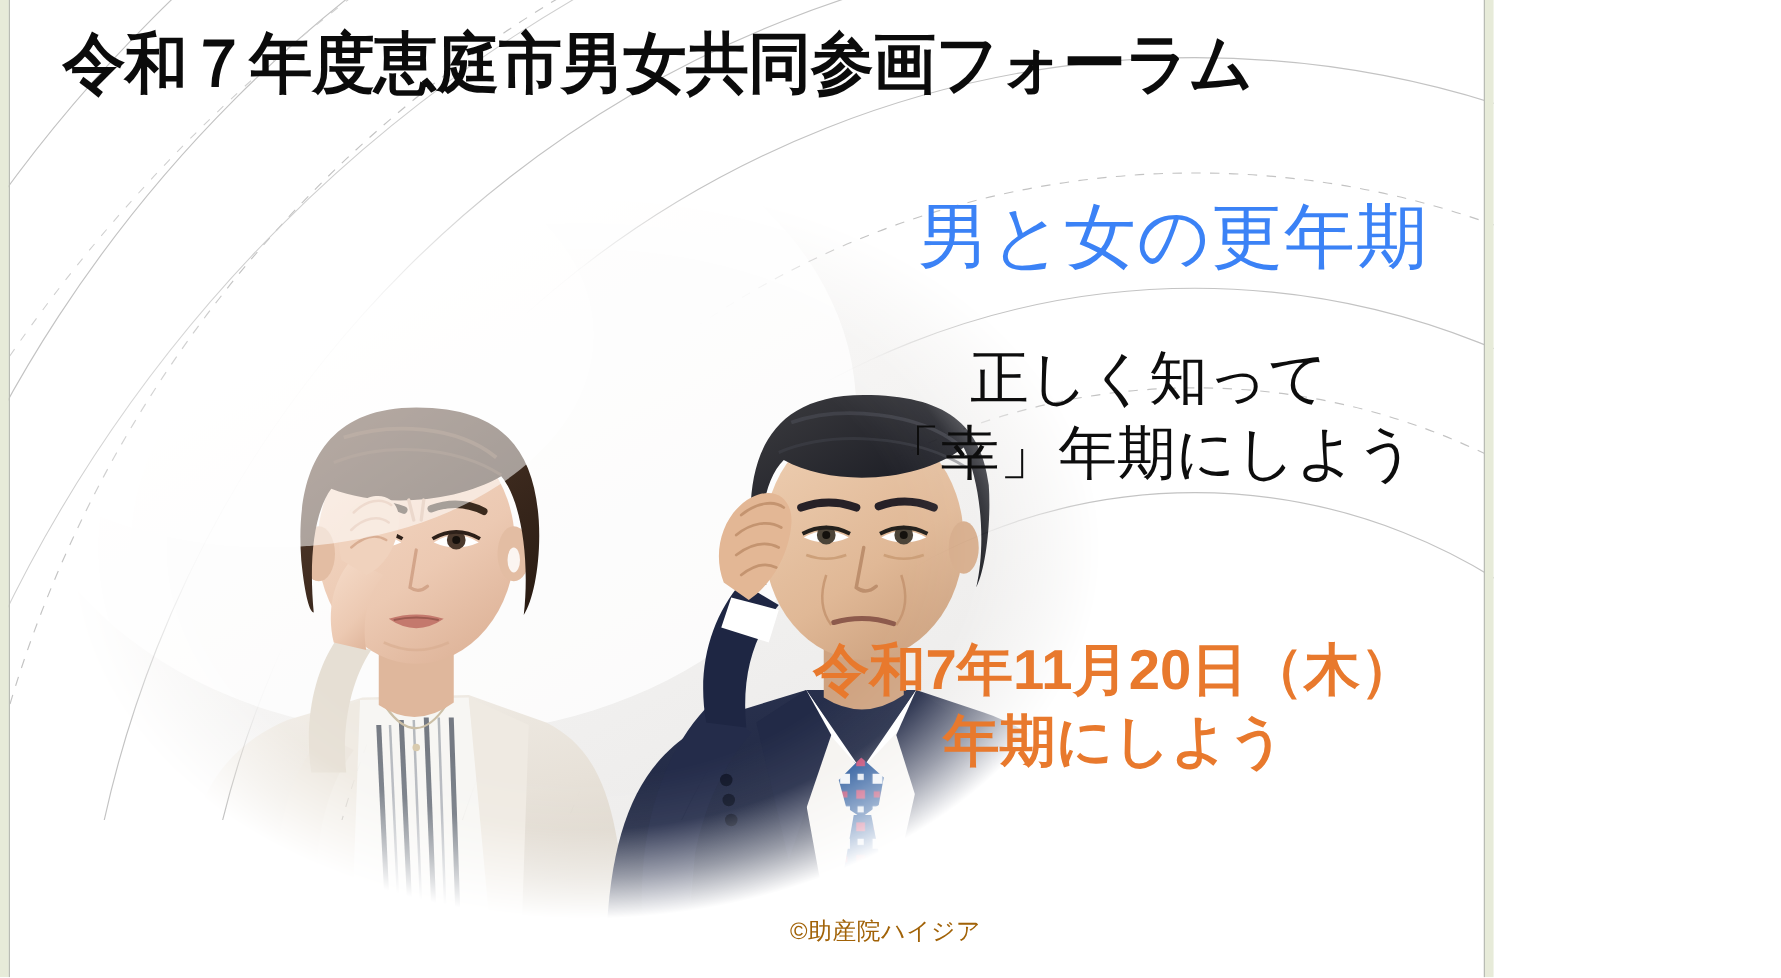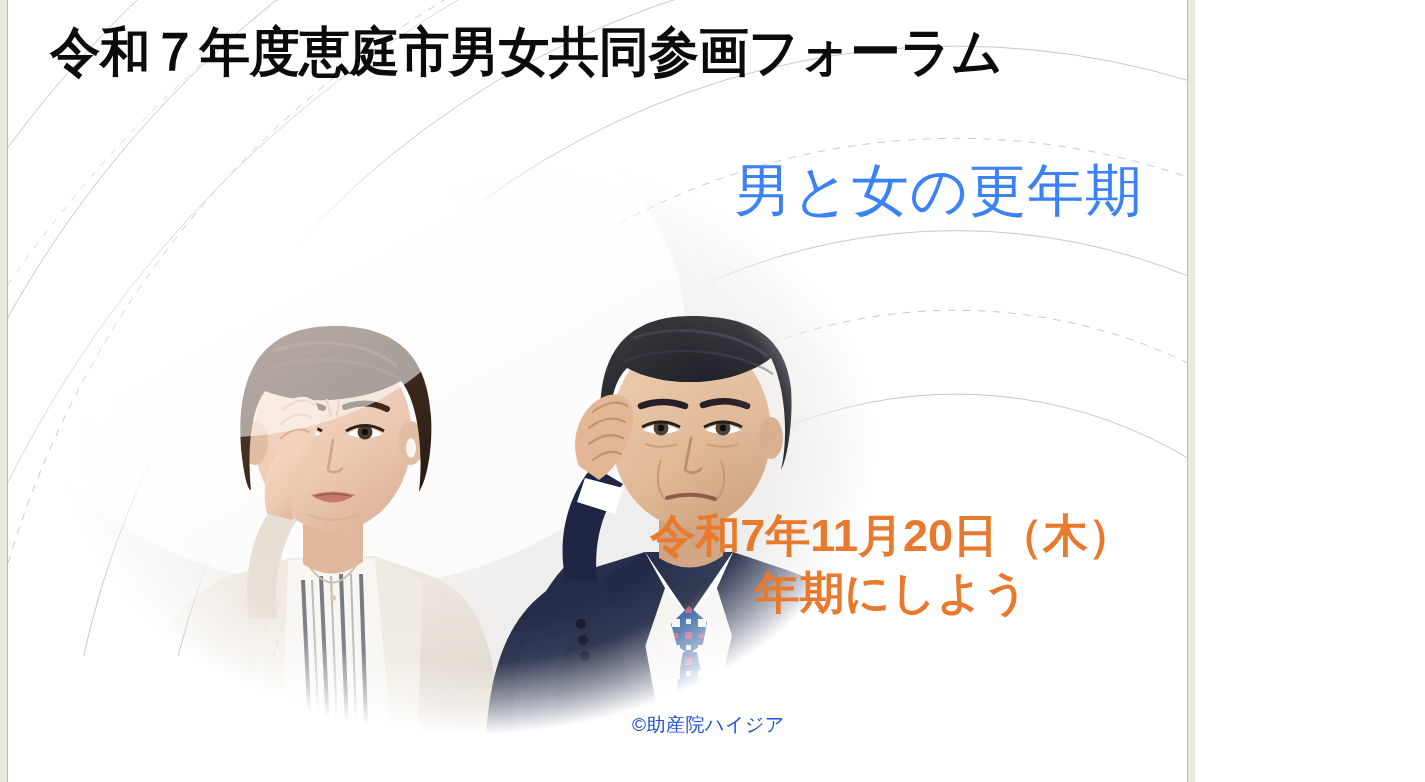--- a/index.html
+++ b/index.html
@@ -390,6 +390,10 @@
 
   <div id="main-title">男と女の更年期</div>
 
+  <div id="subtitle">
+    <span class="sub-line">正しく知って</span>
+    <span class="sub-line">「幸」年期にしよう</span>
+  </div>
 
   <div id="event-info">
     <span class="info-line">令和7年11月20日（木）</span>

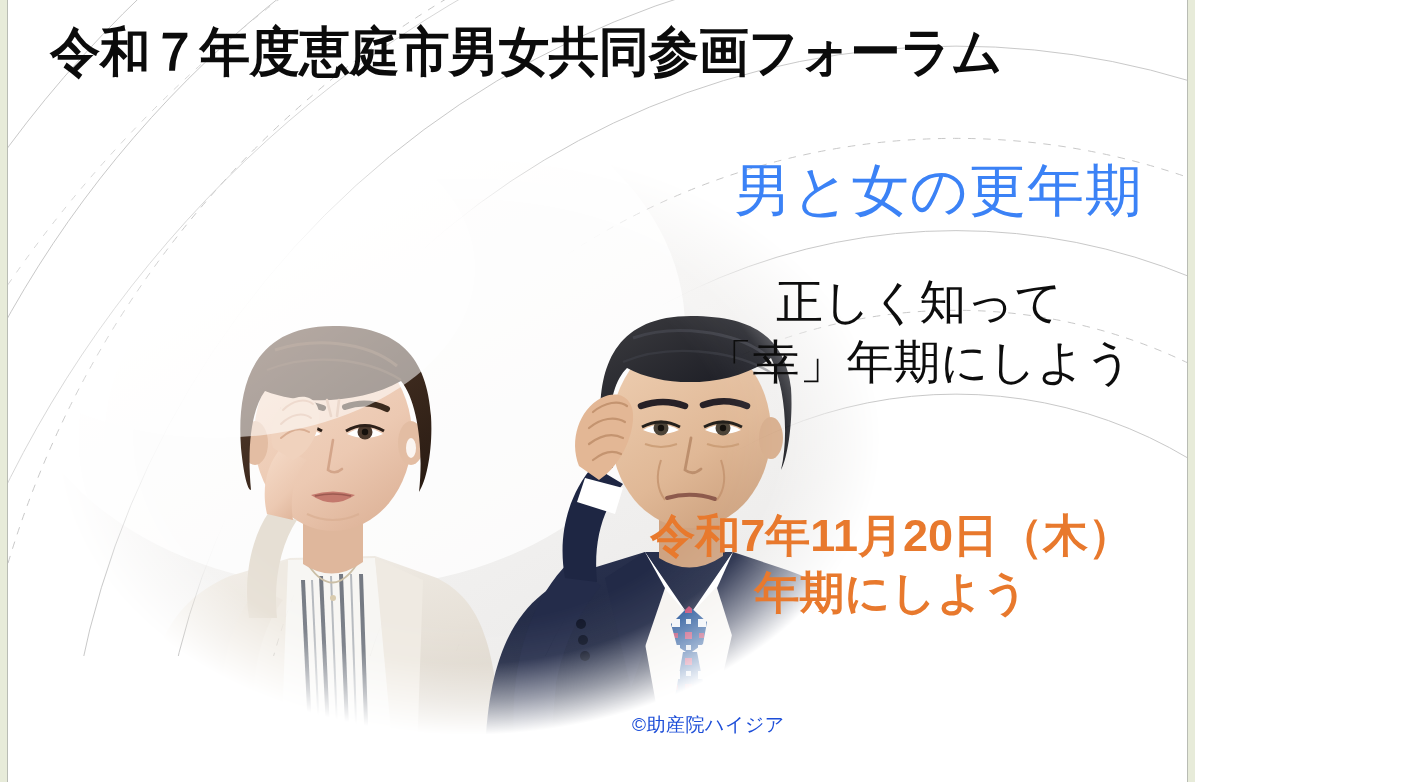--- a/index.html
+++ b/index.html
@@ -123,10 +123,10 @@
   #credit {
     position: absolute;
     left: 632px;
-    top: 712px;
+    top: 732px;
     z-index: 20;
     font-size: 19px;
-    color: #1d4ed8;
+    color: #a16207;
     letter-spacing: 0.5px;
     white-space: nowrap;
   }

